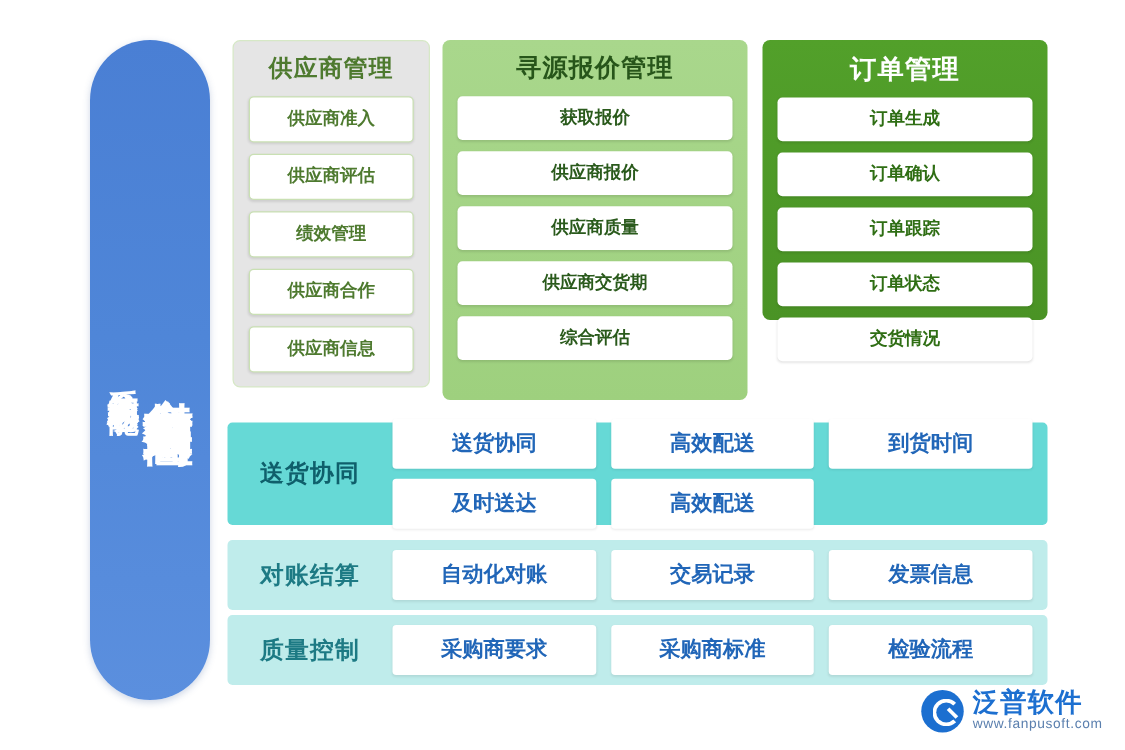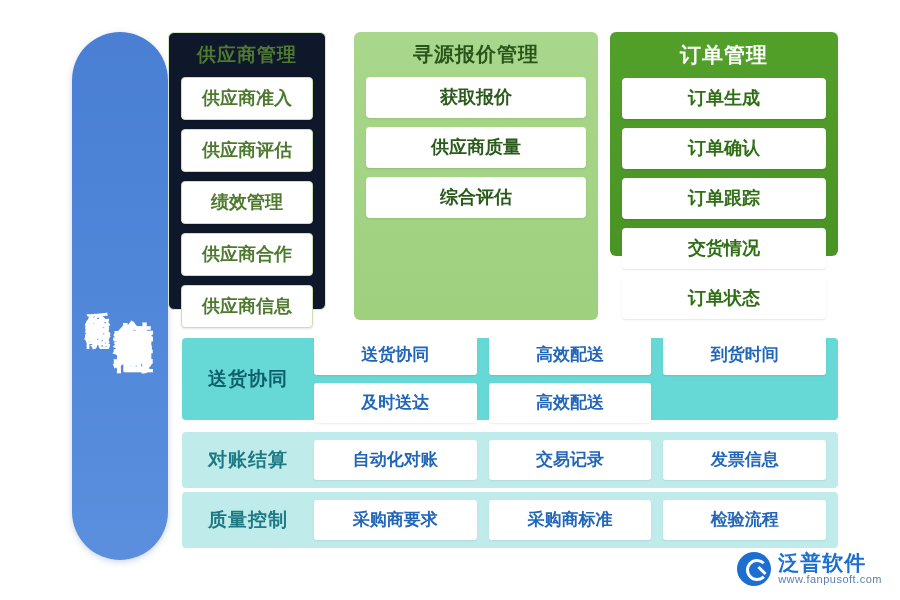--- a/index.html
+++ b/index.html
@@ -88,10 +88,10 @@
 
   
   #col1 {
-    left: 168px;
+    left: 186px;
     width: 158px;
     height: 278px;
-    background: #0f172a;
+    background: #e5e5e5;
     border: 1px solid #d6e8c6;
   }
   #col1 .col-title { color: #4e7a2f; }

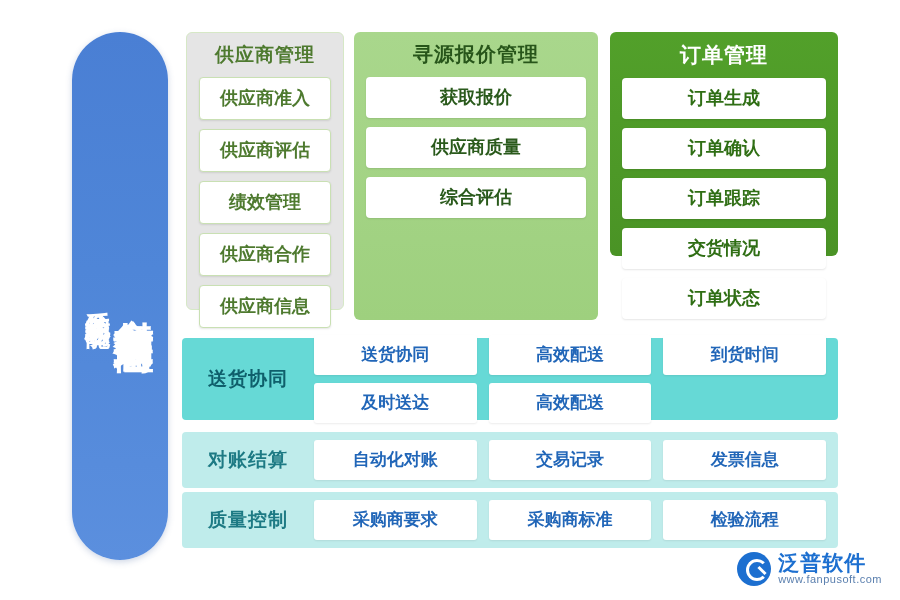--- a/index.html
+++ b/index.html
@@ -79,7 +79,7 @@
     background: #ffffff;
     border-radius: 4px;
     text-align: center;
-    font-size: 18px;
+    font-size: 14px;
     font-weight: bold;
     padding: 8px 0 9px 0;
     box-sizing: border-box;

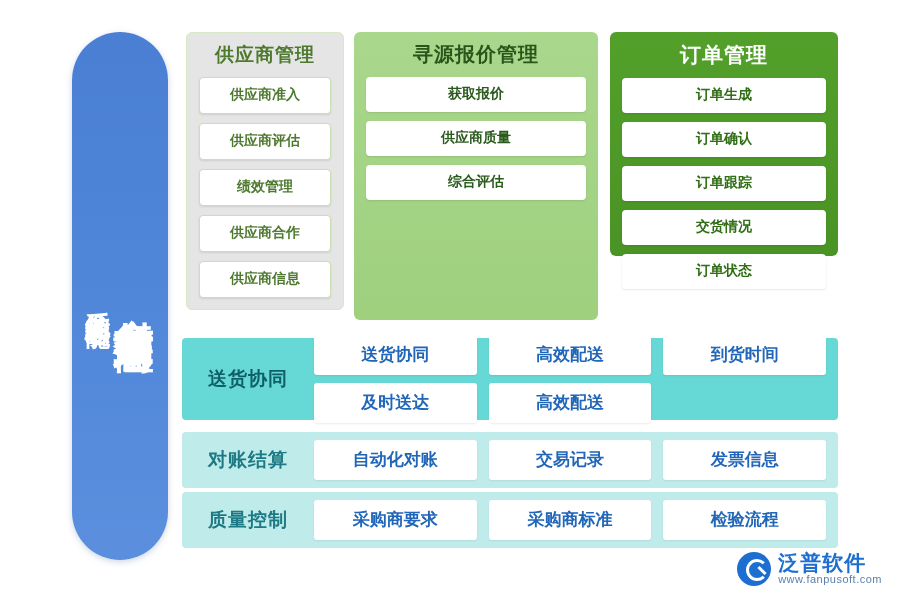--- a/index.html
+++ b/index.html
@@ -244,6 +244,7 @@
     <div class="col-title">寻源报价管理</div>
     <div class="col-items">
       <div class="chip">获取报价</div>
+      <div class="chip">供应商报价</div>
       <div class="chip">供应商质量</div>
       <div class="chip">综合评估</div>
     </div>

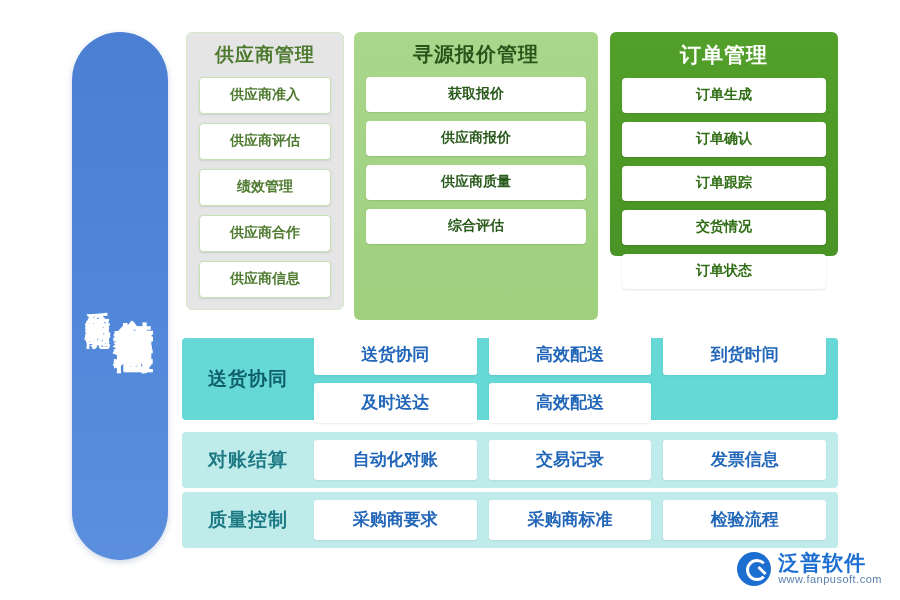--- a/index.html
+++ b/index.html
@@ -246,6 +246,7 @@
       <div class="chip">获取报价</div>
       <div class="chip">供应商报价</div>
       <div class="chip">供应商质量</div>
+      <div class="chip">供应商交货期</div>
       <div class="chip">综合评估</div>
     </div>
   </div>

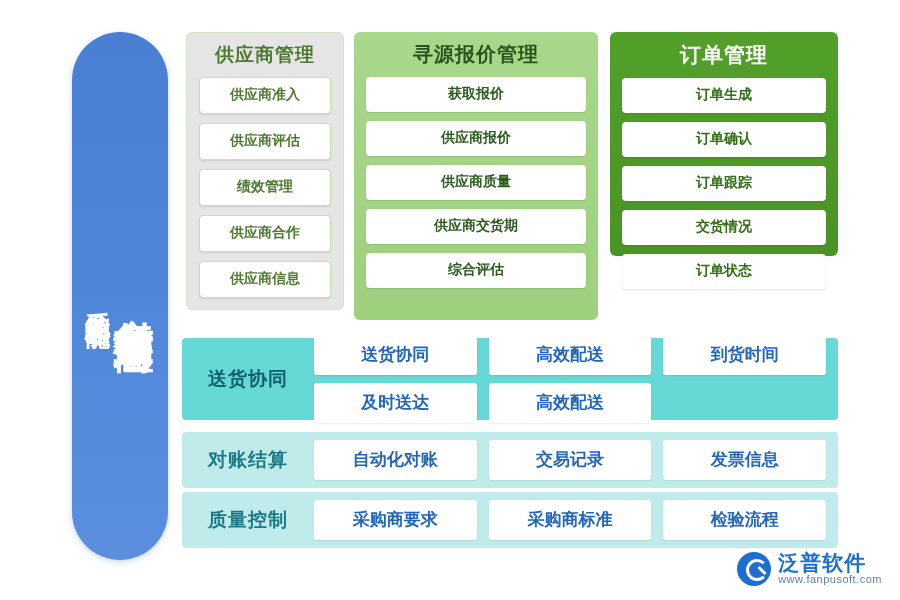--- a/index.html
+++ b/index.html
@@ -257,8 +257,8 @@
       <div class="chip">订单生成</div>
       <div class="chip">订单确认</div>
       <div class="chip">订单跟踪</div>
+      <div class="chip">订单状态</div>
       <div class="chip">交货情况</div>
-      <div class="chip">订单状态</div>
     </div>
   </div>
 

